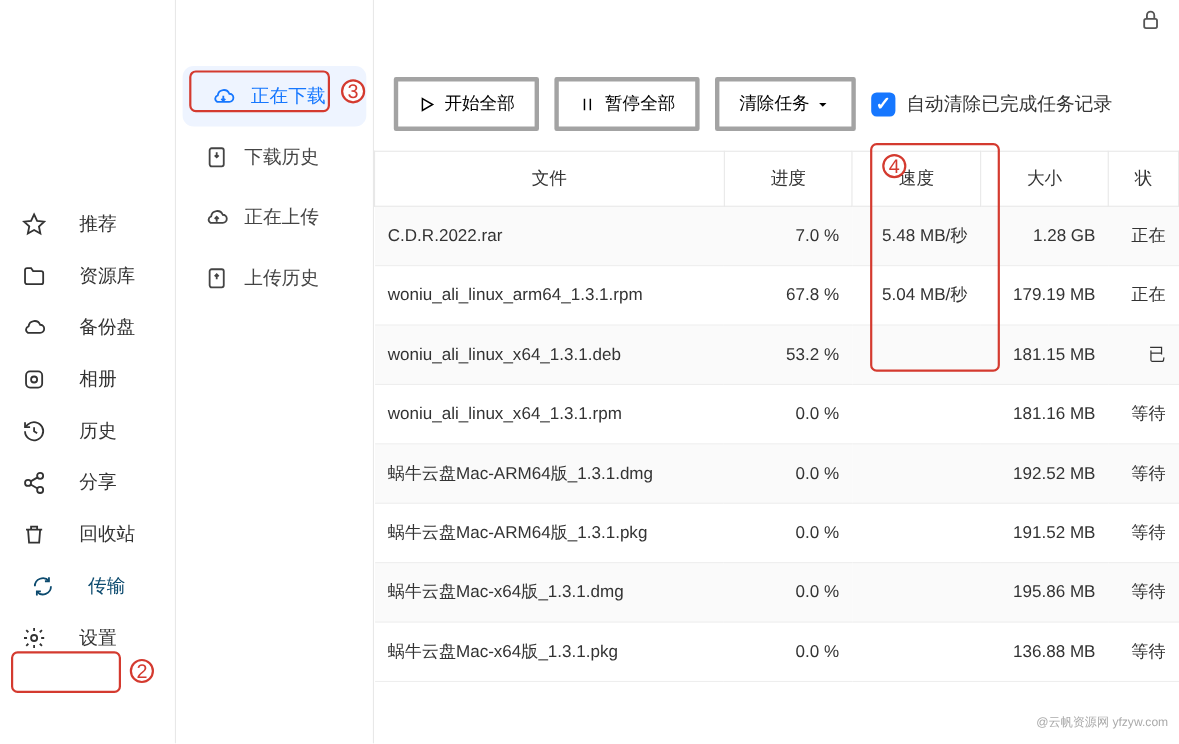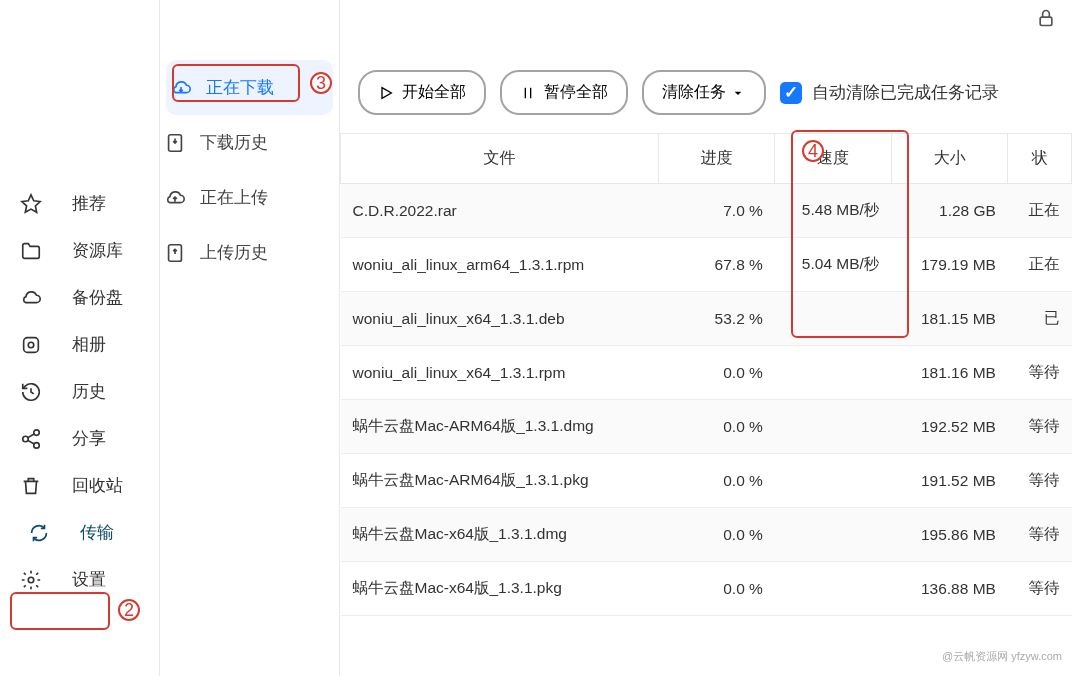--- a/index.html
+++ b/index.html
@@ -16,7 +16,7 @@
     .nav-item .icon { width: 22px; height: 22px; display: inline-flex; align-items: center; justify-content: center; flex-shrink: 0; }
     
     .sidebar-sub { width: 180px; padding-top: 60px; border-right: 1px solid #e8e8e8; }
-    .sub-item { display: flex; align-items: center; gap: 14px; padding: 16px 4px; cursor: pointer; font-size: 17px; color: #444; }
+    .sub-item { display: flex; align-items: center; gap: 14px; padding: 16px 26px; cursor: pointer; font-size: 17px; color: #444; }
     .sub-item.active { background: #eef4ff; color: #1677ff; border-radius: 10px; margin: 0 6px; }
     .sub-item .icon { width: 22px; height: 22px; display: inline-flex; align-items: center; justify-content: center; }
     

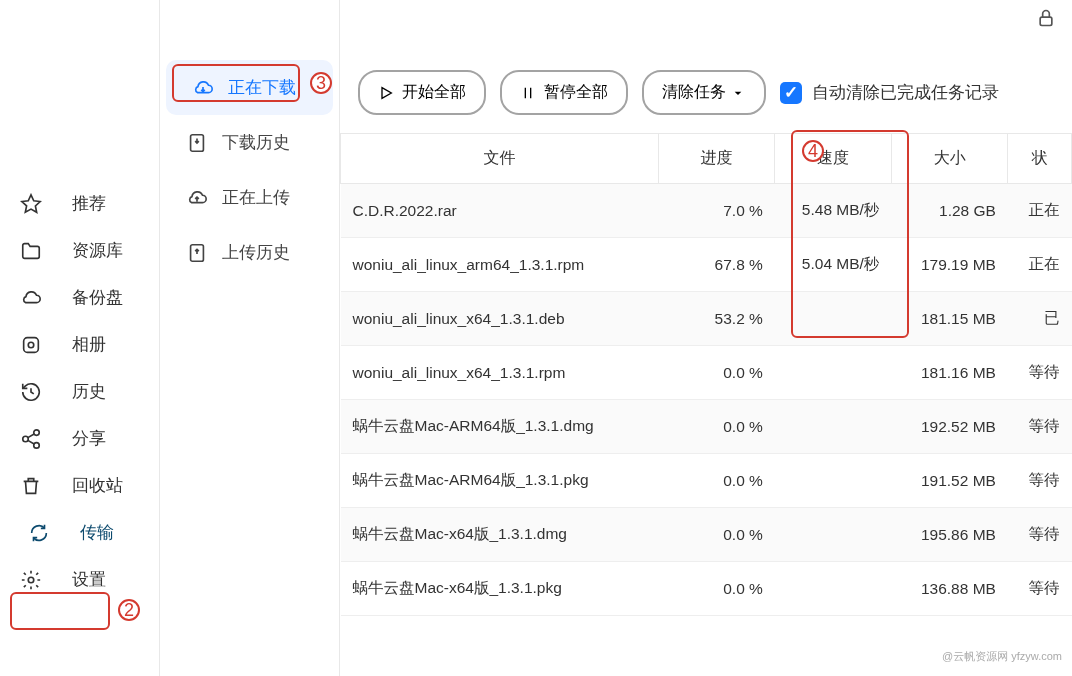--- a/index.html
+++ b/index.html
@@ -22,7 +22,7 @@
     
     .main { flex: 1; padding-top: 60px; overflow: hidden; }
     .toolbar { display: flex; align-items: center; gap: 14px; padding: 10px 18px 18px; }
-    .btn { display: inline-flex; align-items: center; gap: 8px; padding: 10px 18px; border: 2px solid #a3a3a3; border-radius: 19px; background: #fff; cursor: pointer; font-size: 16px; }
+    .btn { display: inline-flex; align-items: center; gap: 8px; padding: 10px 18px; border: 4px solid #a3a3a3; border-radius: 2px; background: #fff; cursor: pointer; font-size: 16px; }
     .btn .icon { width: 16px; height: 16px; }
     .btn-clear { display: inline-flex; align-items: center; gap: 4px; }
     .chk { width: 22px; height: 22px; background: #1677ff; border-radius: 5px; display: inline-flex; align-items: center; justify-content: center; color: #fff; font-weight: bold; }

